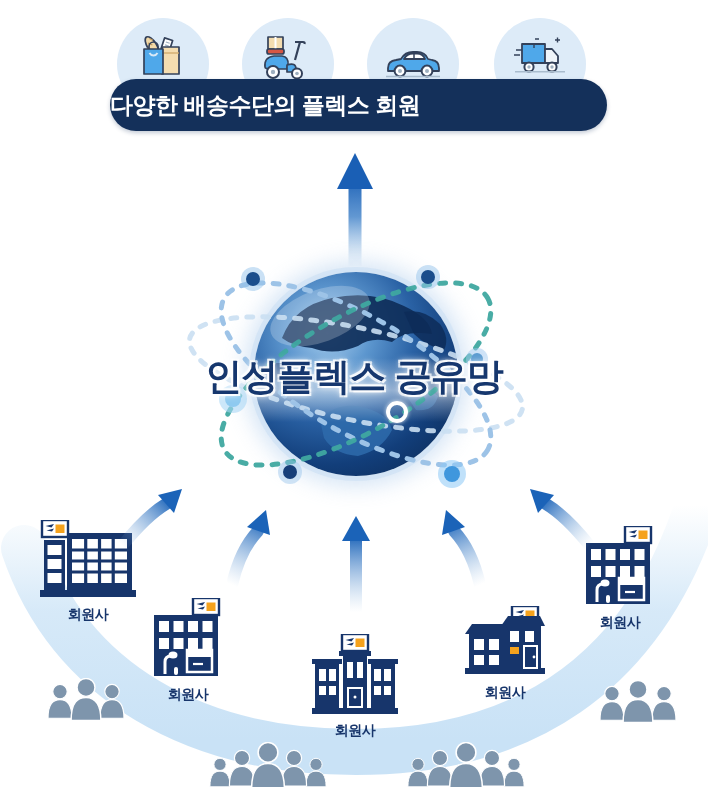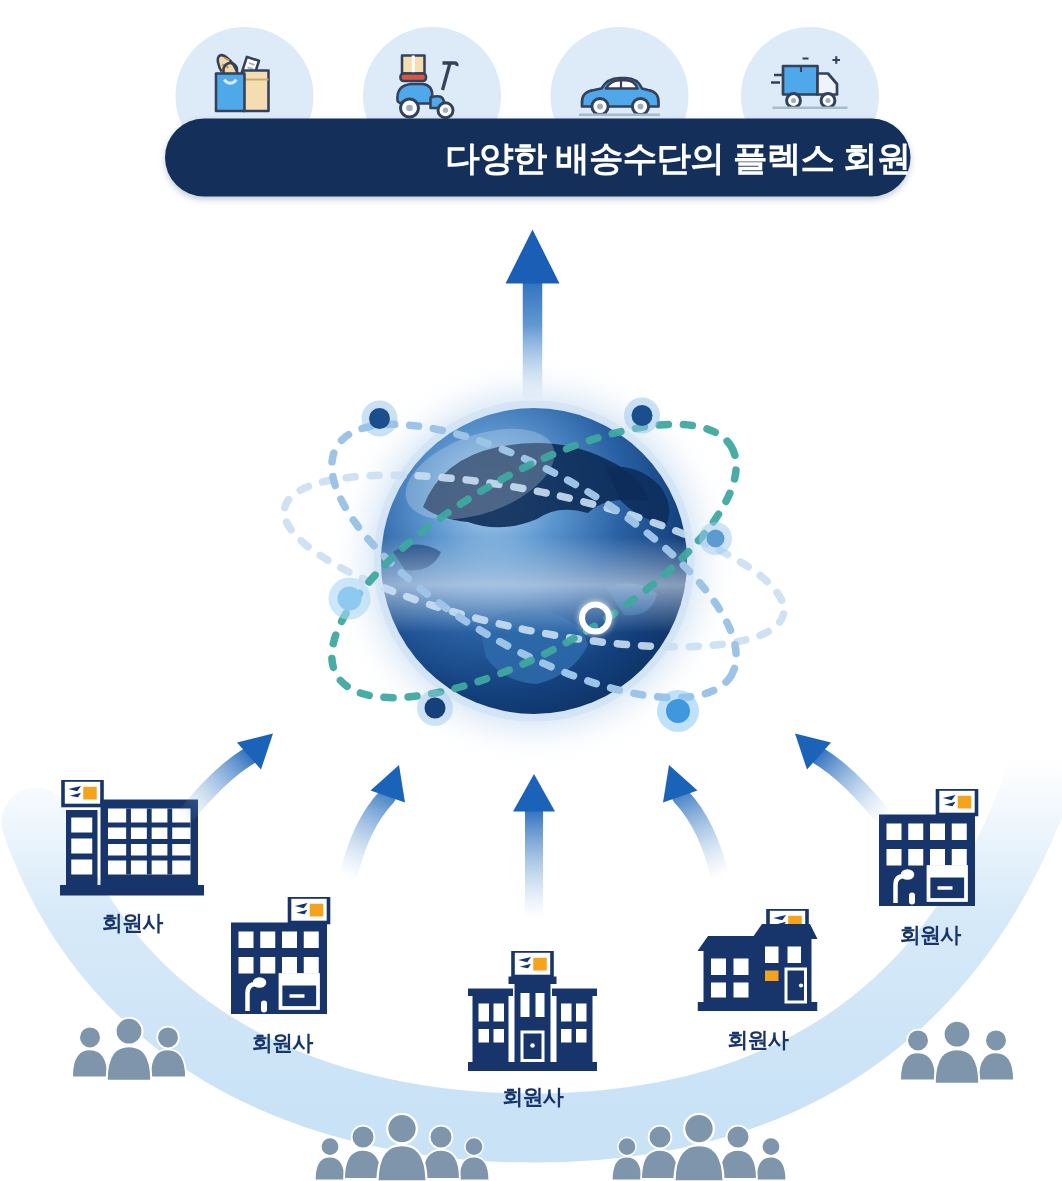--- a/index.html
+++ b/index.html
@@ -12,7 +12,7 @@
   .t-circle svg{margin-top:16px;}
   
   .banner{position:absolute;left:110px;top:79px;width:497px;height:52px;border-radius:26px;
-          background:#14305a;display:flex;align-items:center;justify-content:flex-end;
+          background:#14305a;display:flex;align-items:center;justify-content:flex-start;
           box-shadow:0 2px 4px rgba(20,48,90,.25);z-index:9;}
   .banner span{color:#fff;font-size:23px;font-weight:bold;letter-spacing:-.5px;}
   

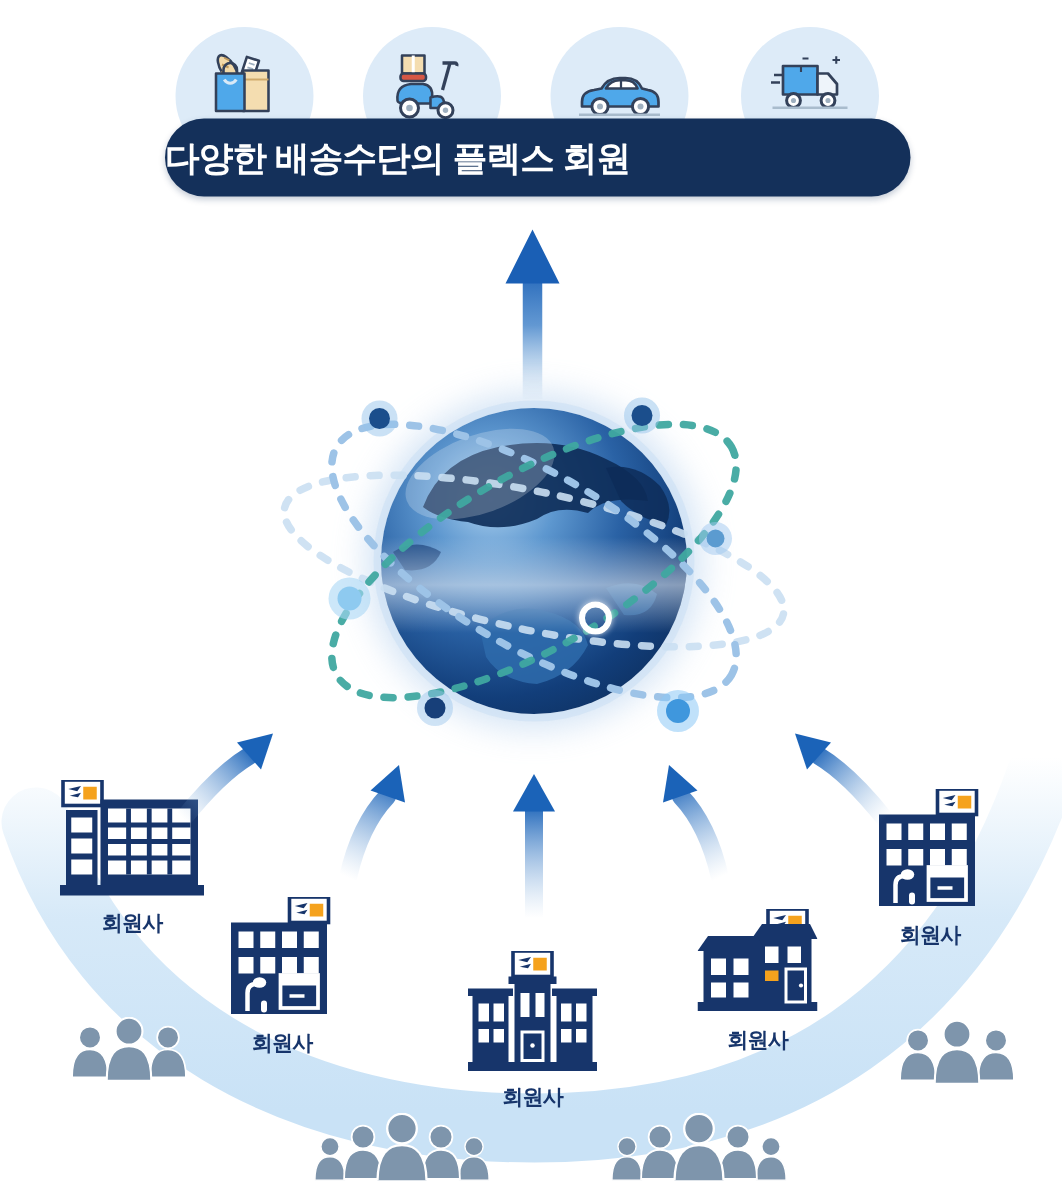--- a/index.html
+++ b/index.html
@@ -152,6 +152,7 @@
   <div class="dot" style="left:471px;top:353px;width:12px;height:12px;background:#5b9bd0;box-shadow:0 0 0 5px rgba(160,200,240,.5)"></div>
   <div class="ring-dot" style="left:386px;top:401px;"></div>
 
+  <div class="globe-title">인성플렉스 공유망</div>
 
   <div class="t-circle" style="left:117px;">
     <svg width="58" height="48" viewBox="0 0 58 48">

